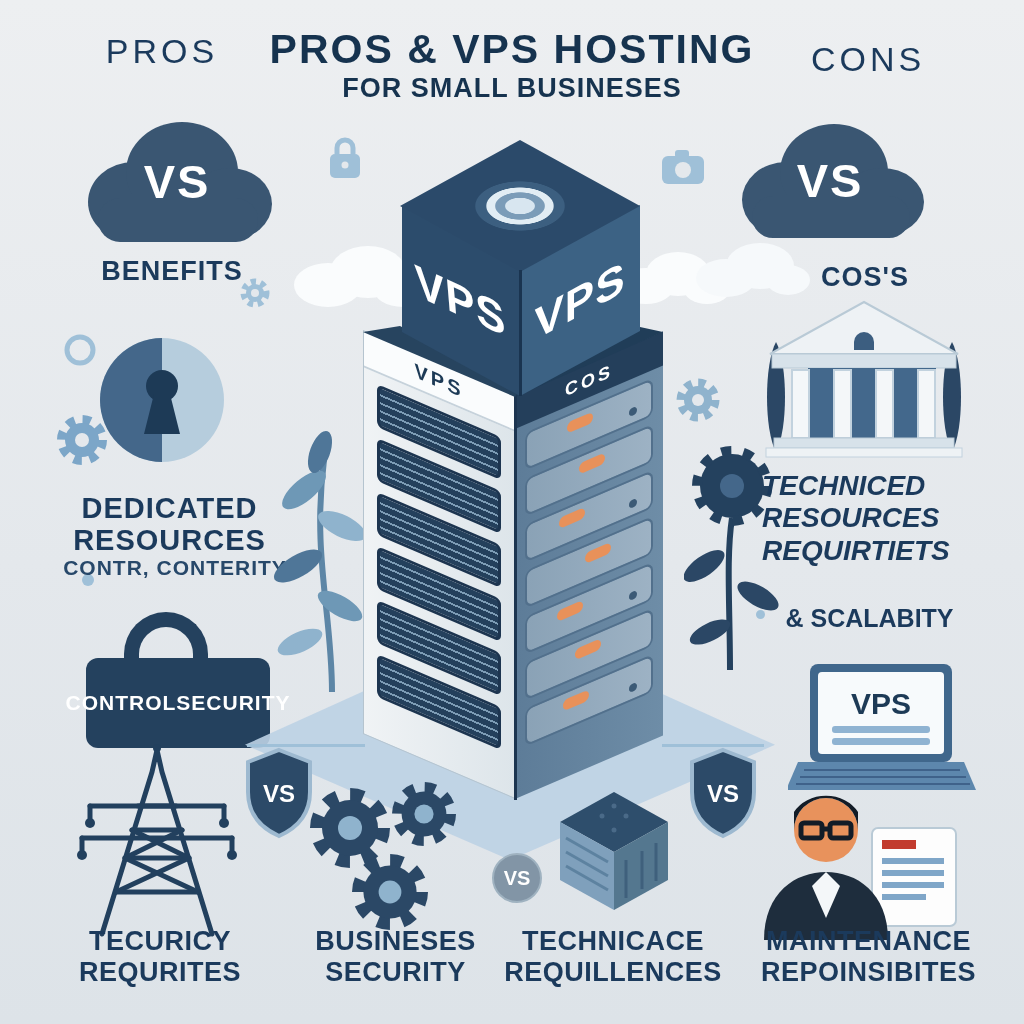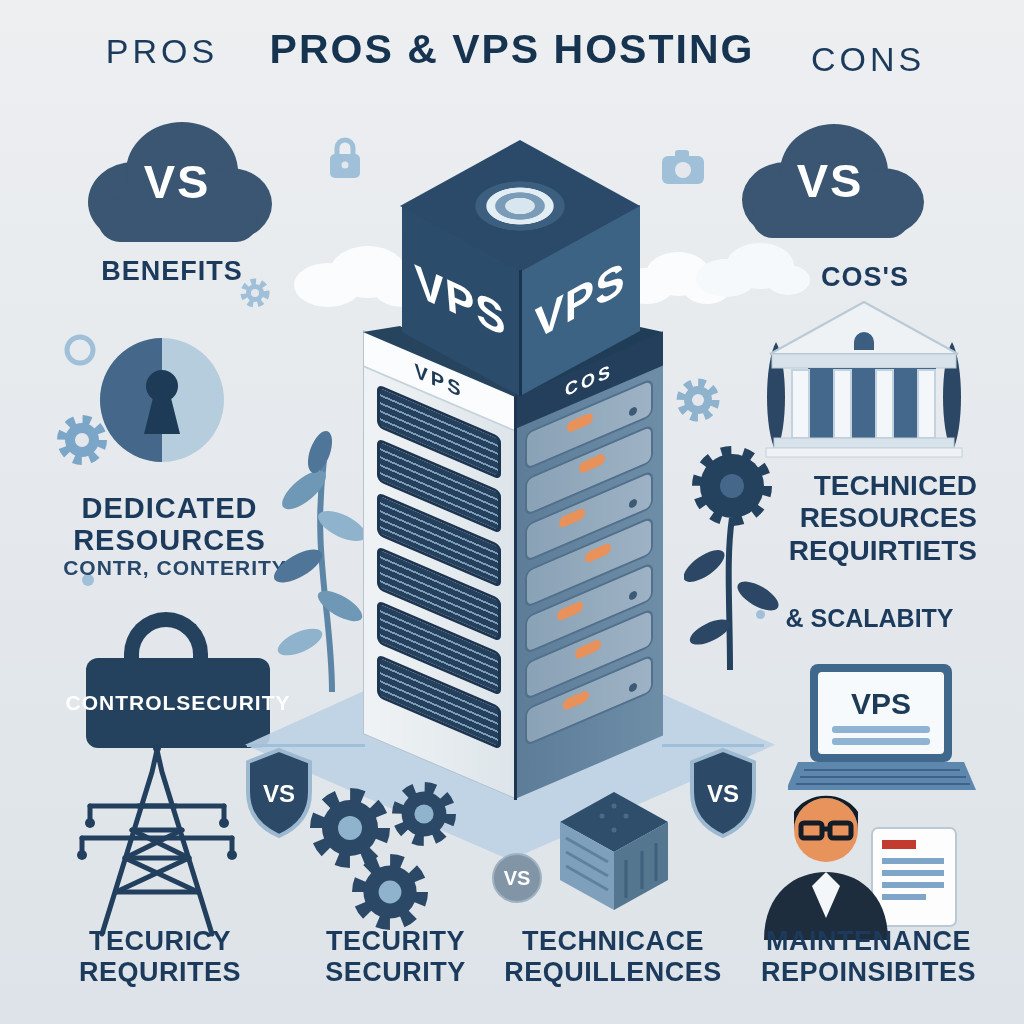--- a/index.html
+++ b/index.html
@@ -107,6 +107,7 @@
 
   <div class="abs" style="left:0;top:26px;width:1024px;text-align:center">
     <div class="title1">PROS &amp; VPS HOSTING</div>
+    <div class="title2">FOR SMALL BUSINESES</div>
   </div>
 
   <div class="abs side-label" style="left:92px;top:32px;width:140px">PROS</div>

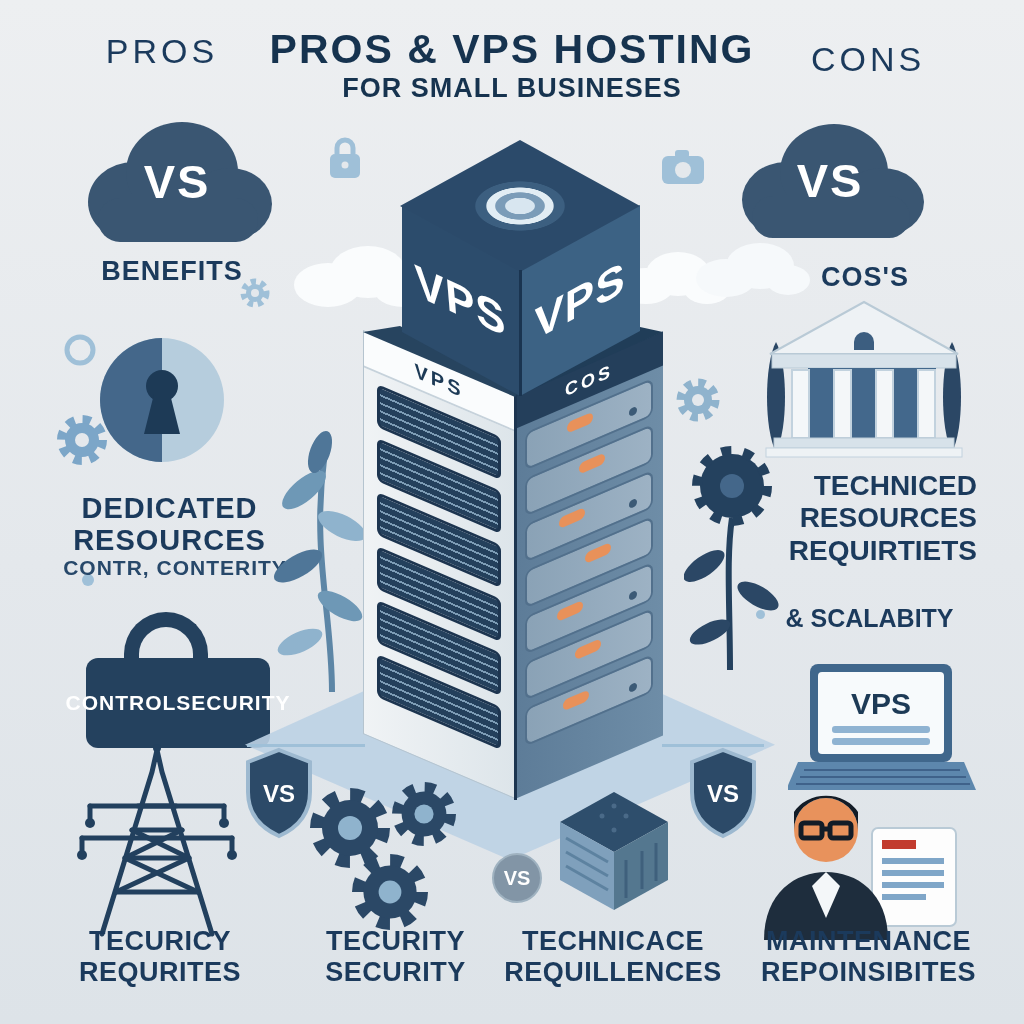--- a/index.html
+++ b/index.html
@@ -18,7 +18,7 @@
   .cloud-caption { font-size:27px; font-weight:bold; letter-spacing:1px; color:#1b3a5c; text-align:center; }
   .mid-head { font-size:29px; font-weight:bold; letter-spacing:1px; color:#1b3a5c; text-align:center; line-height:1.12;margin-top:16px; }
   .mid-sub { font-size:21px; font-weight:bold; letter-spacing:1px; color:#27486a; text-align:center; }
-  .right-head { font-size:28px; font-weight:bold; color:#1b3a5c; text-align:right; line-height:1.16; }
+  .right-head { font-size:28px; font-weight:bold; color:#1b3a5c; text-align:left; line-height:1.16;font-style:italic; }
   .right-sub { font-size:25px; font-weight:bold; color:#1b3a5c; text-align:center; }
   .caption { font-size:27px; font-weight:bold; color:#1b3a5c; text-align:center; line-height:1.16; letter-spacing:0.5px; }
 

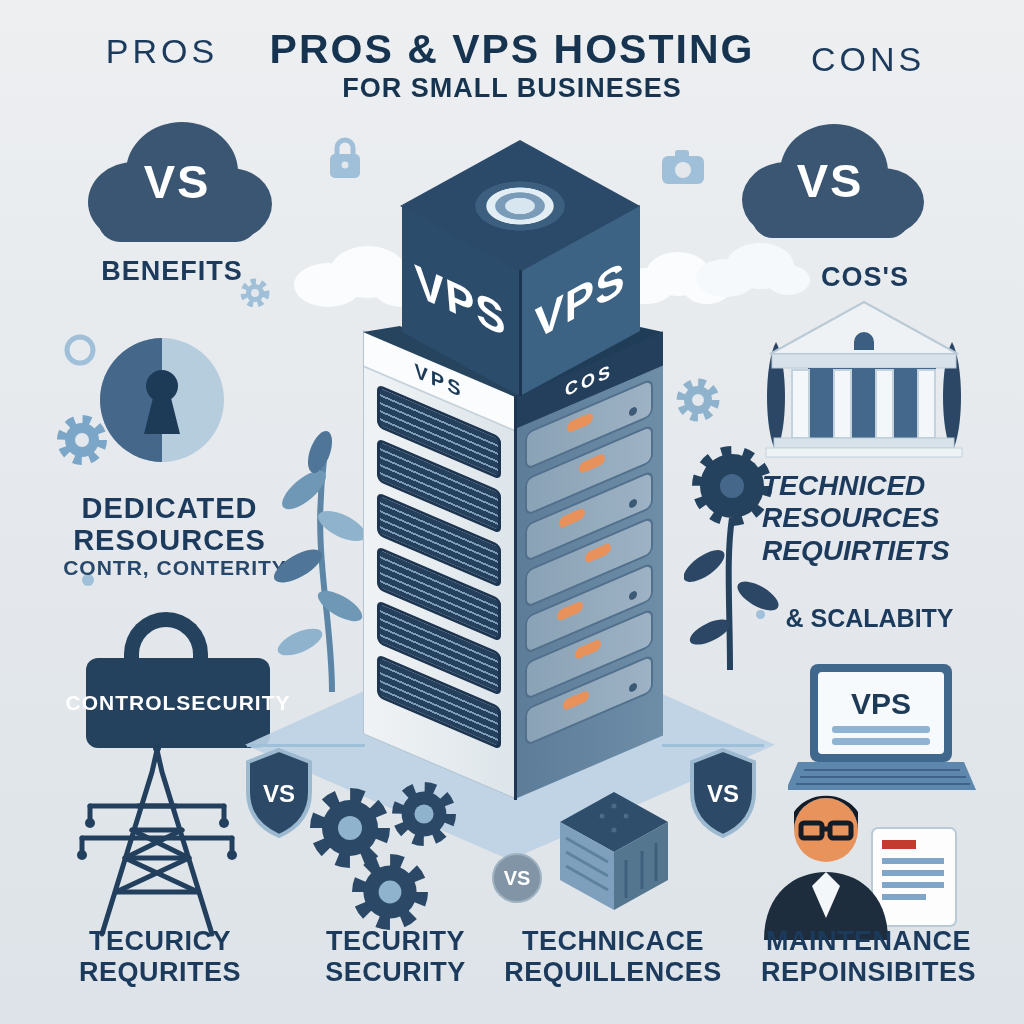--- a/index.html
+++ b/index.html
@@ -401,7 +401,7 @@
     <div>REQURITES</div>
   </div>
   <div class="abs caption" style="left:298px;top:926px;width:195px">
-    <div>TECURITY</div>
+    <div>BUSINESES</div>
     <div>SECURITY</div>
   </div>
   <div class="abs caption" style="left:498px;top:926px;width:230px">

